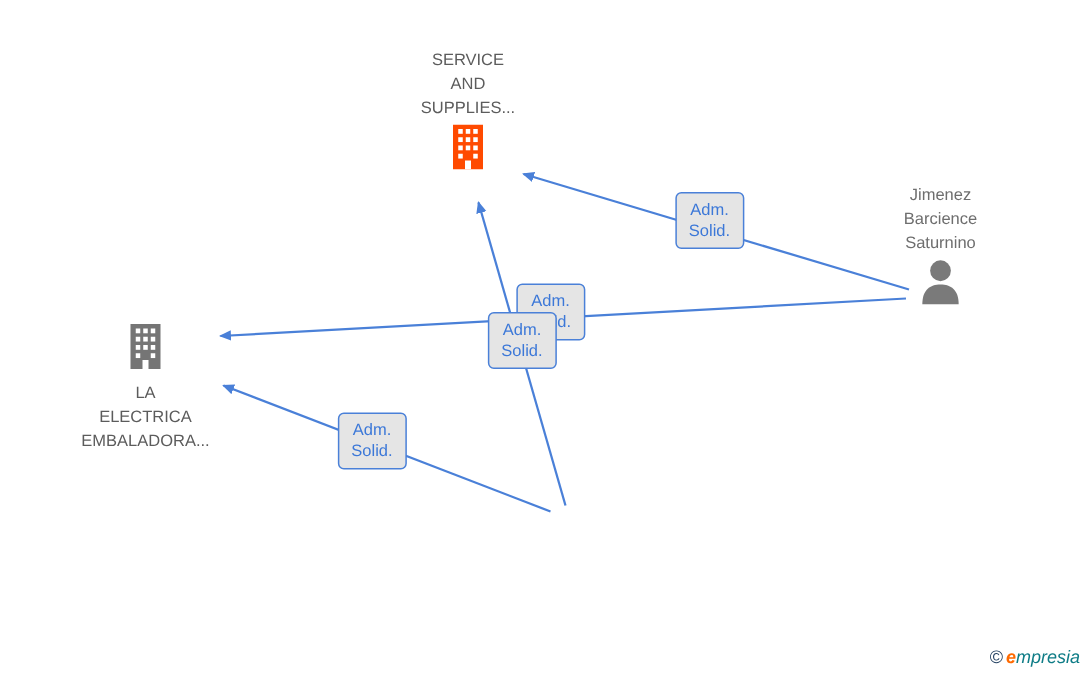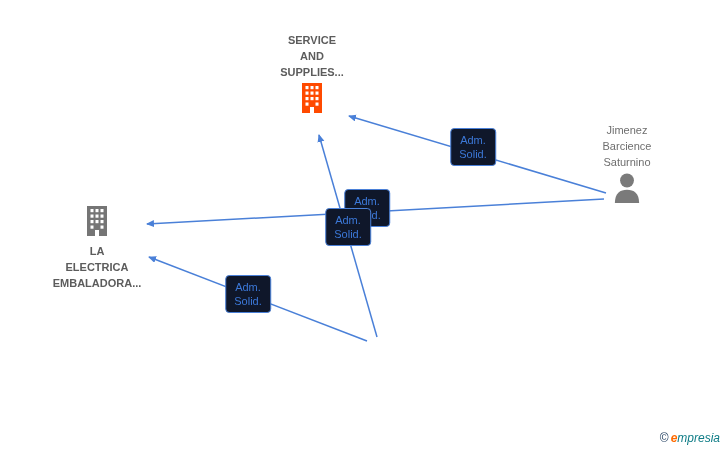--- a/index.html
+++ b/index.html
@@ -19,7 +19,7 @@
     font-size:11px;line-height:16px;text-align:center;
     white-space:pre-line;color:#6e6e6e;
   }
-  .node-label.company{font-weight:bold;color:#5c5c5c;}
+  .node-label.company{font-weight:normal;color:#5c5c5c;}
   .node .icon{display:block;margin:3px 0;}
 
   .edge-label{

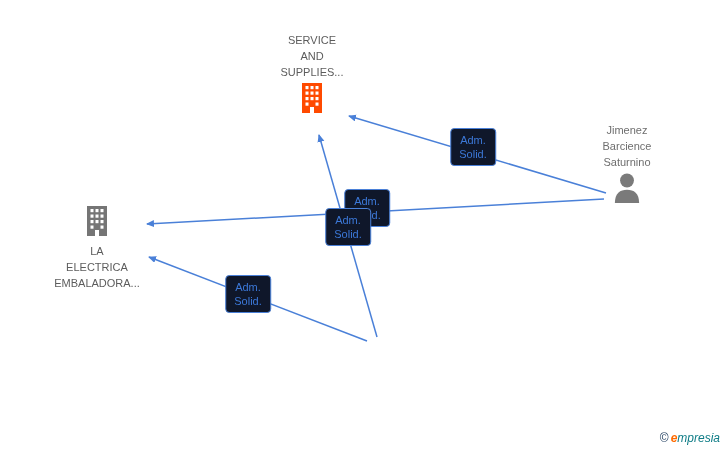--- a/index.html
+++ b/index.html
@@ -25,7 +25,7 @@
   .edge-label{
     position:absolute;
     transform:translate(-50%,-50%);
-    background:#0f172a;
+    background:#e5e5e5;
     border:1px solid #4a80d8;
     border-radius:4px;
     color:#3c78d8;

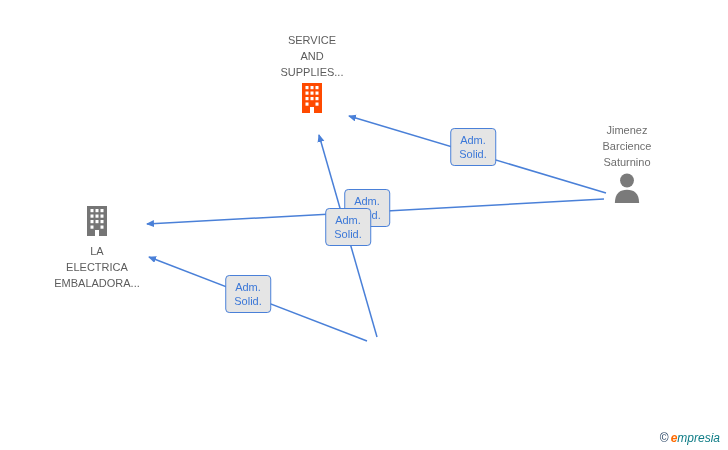--- a/index.html
+++ b/index.html
@@ -105,7 +105,7 @@
     </span>
   </div>
 
-  <div class="node" style="left:32px;top:203px;width:130px;">
+  <div class="node" style="left:32px;top:213px;width:130px;">
     <span class="icon">
       <svg width="26" height="30" viewBox="0 0 24 30">
         <rect x="2" y="0" width="20" height="30" fill="#757575"></rect>

